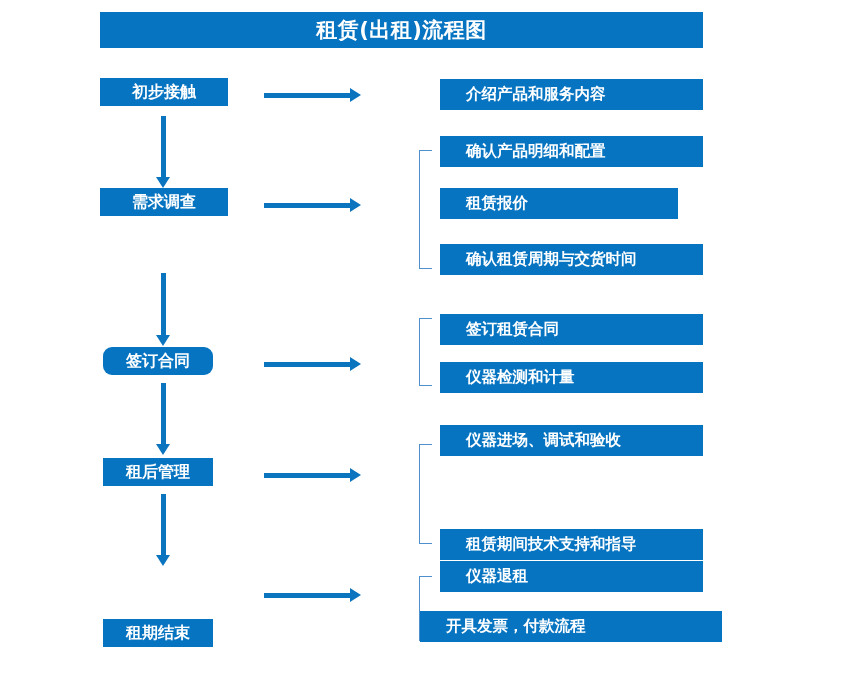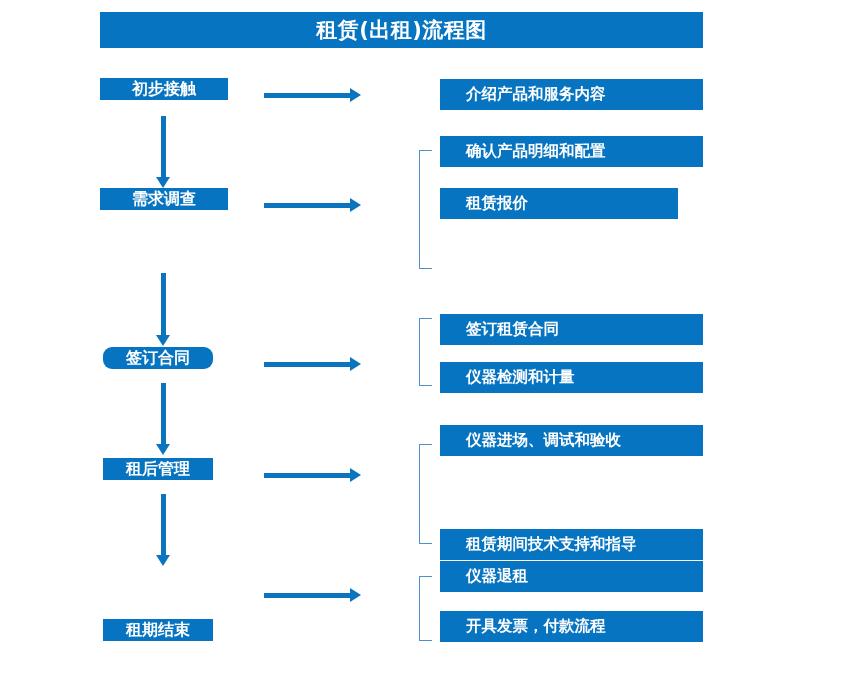--- a/index.html
+++ b/index.html
@@ -50,7 +50,7 @@
   .box.left {
     justify-content: center;
     font-size: 16px;
-    height: 22px;
+    height: 28px;
   }
   .box.right {
     justify-content: flex-start;

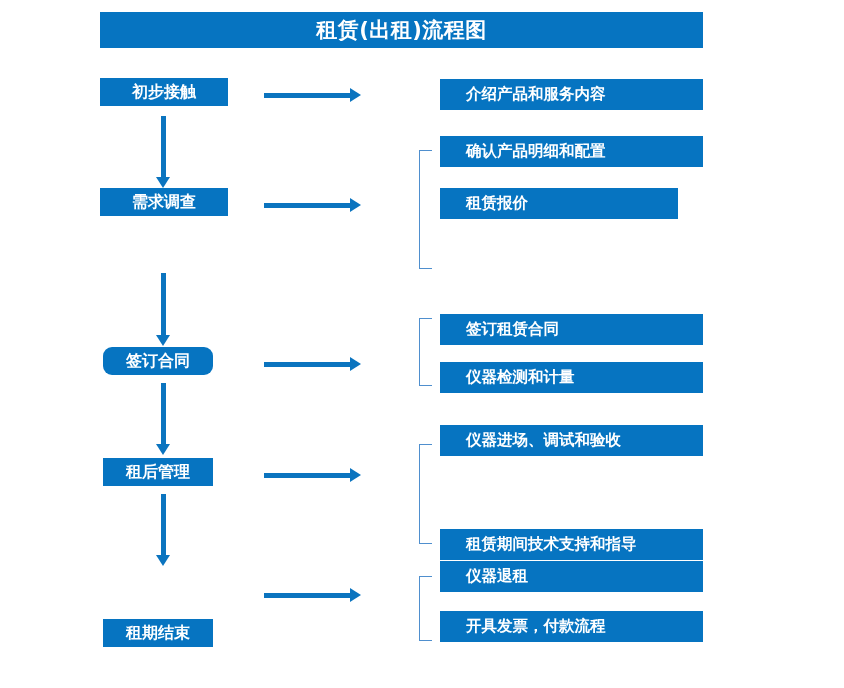--- a/index.html
+++ b/index.html
@@ -146,6 +146,7 @@
 
   <div class="box right" style="left:440px; top:188px; width:238px;">租赁报价</div>
 
+  <div class="box right" style="left:440px; top:244px; width:263px;">确认租赁周期与交货时间</div>
 
   <div class="v-arrow" style="left:156px; top:273px; height:73px;">
     <div class="stem" style="height:62px;"></div>

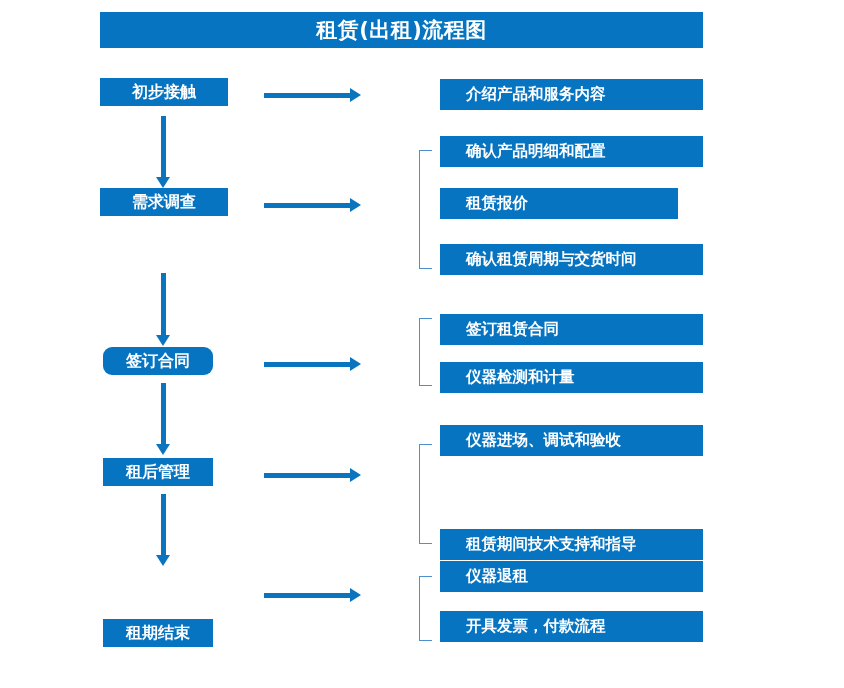--- a/index.html
+++ b/index.html
@@ -200,7 +200,7 @@
 
   <div class="box right" style="left:440px; top:561px; width:263px;">仪器退租</div>
 
-  <div class="box right" style="left:440px; top:611px; width:263px;">开具发票，付款流程</div>
+  <div class="box right" style="left:420px; top:611px; width:302px;">开具发票，付款流程</div>
 
 </div>
 

